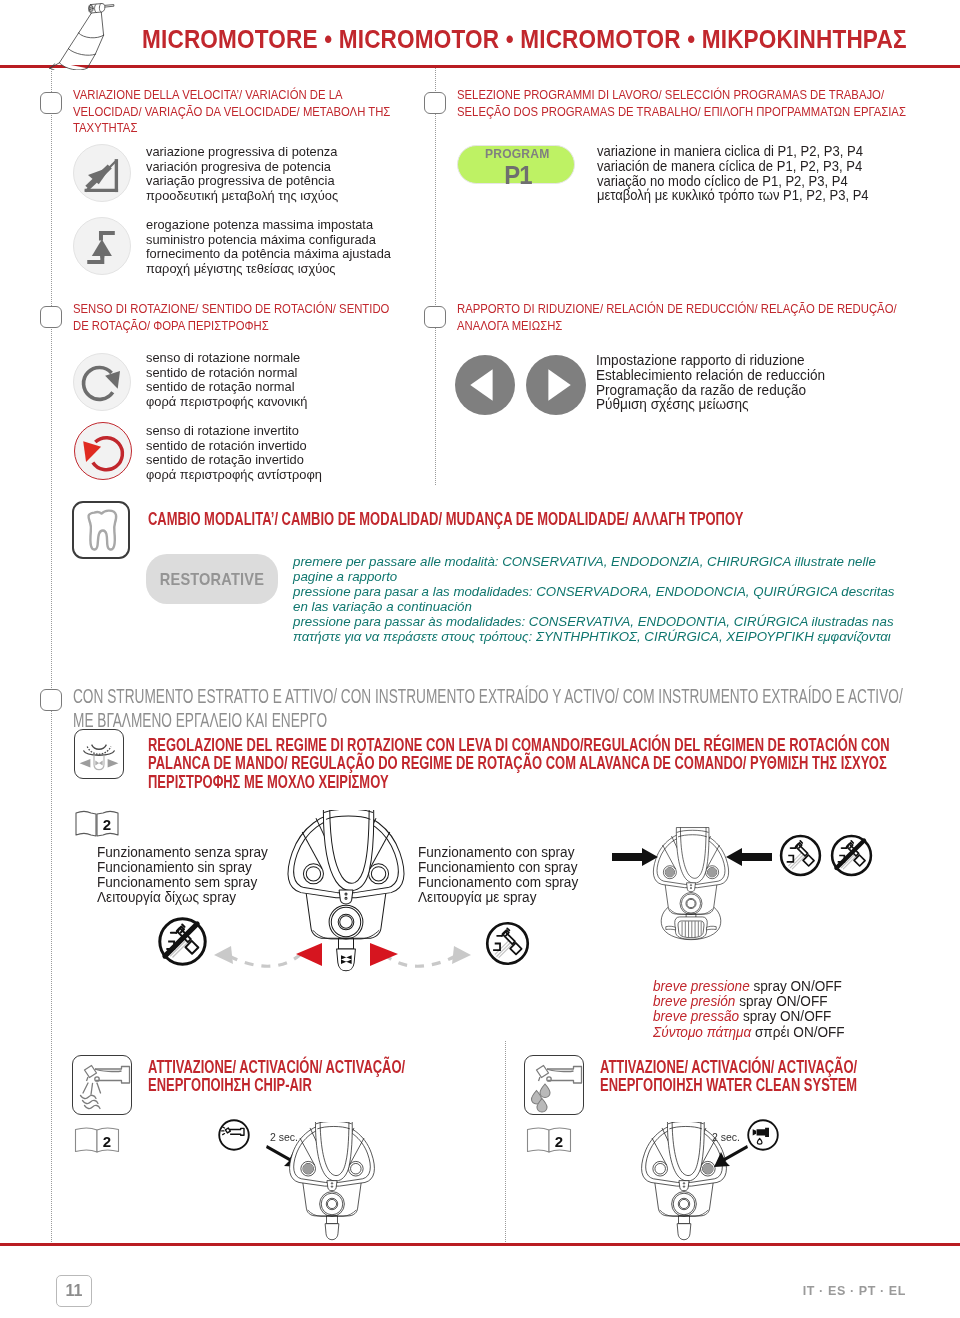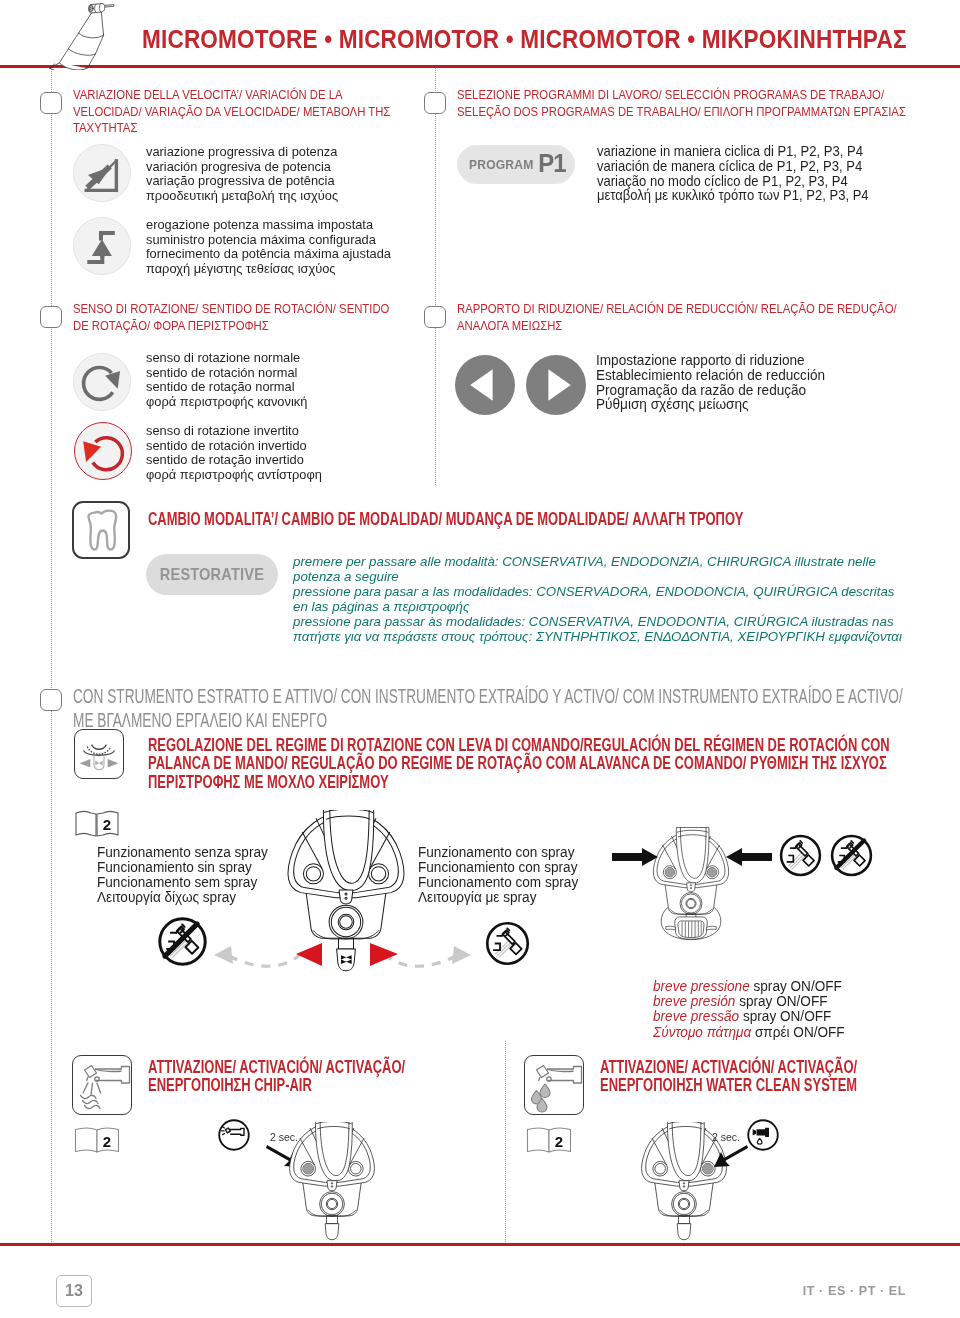--- a/index.html
+++ b/index.html
@@ -37,8 +37,8 @@
   .rcircle{width:58px;height:58px;border-radius:50%;background:#f2f2f2;border:1.8px solid #c1272d;box-sizing:border-box;}
 
   
-  .pill{height:39px;border-radius:20px;background:#e5e5e5;border:1.1px solid #e6e6e6;box-sizing:border-box;
-        display:flex;align-items:center;}
+  .pill{height:39px;border-radius:20px;background:#bef264;border:1.1px solid #e6e6e6;box-sizing:border-box;
+        display:flex;align-items:center;flex-direction:column;}
   .pill .l1{color:#808080;font-size:13.6px;font-weight:bold;letter-spacing:0.2px;transform:scaleX(0.89);transform-origin:left center;width:64px;display:inline-block;}
   .pill .l2{color:#6f6f6f;font-size:26px;font-weight:bold;letter-spacing:-1.2px;position:relative;top:-1px;transform:scaleX(0.92);transform-origin:right center;}
 

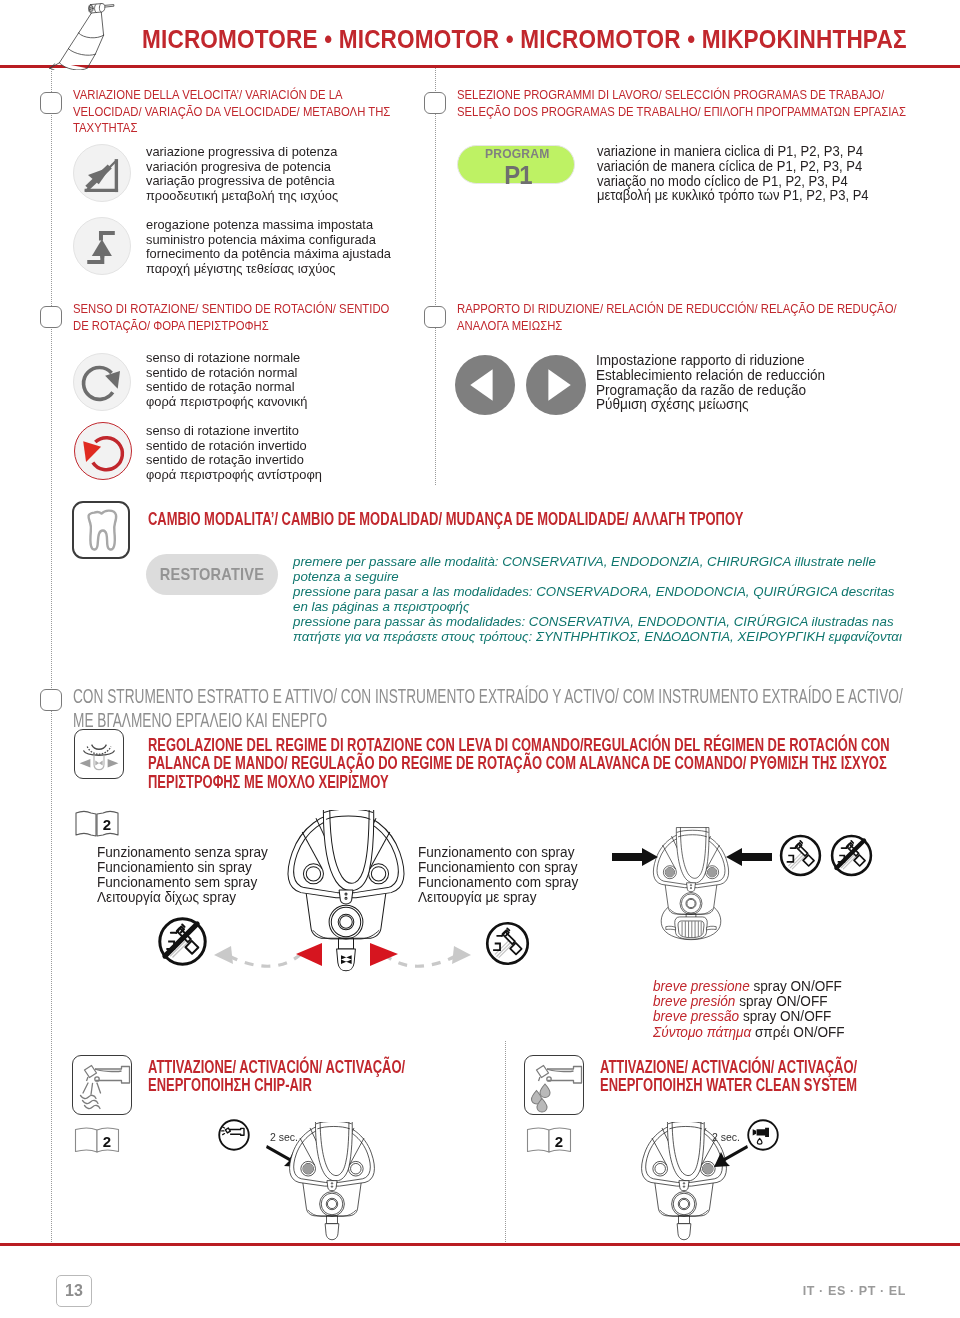--- a/index.html
+++ b/index.html
@@ -42,7 +42,7 @@
   .pill .l1{color:#808080;font-size:13.6px;font-weight:bold;letter-spacing:0.2px;transform:scaleX(0.89);transform-origin:left center;width:64px;display:inline-block;}
   .pill .l2{color:#6f6f6f;font-size:26px;font-weight:bold;letter-spacing:-1.2px;position:relative;top:-1px;transform:scaleX(0.92);transform-origin:right center;}
 
-  .restpill{width:132px;height:41px;border-radius:21px;background:#dcdcdc;display:flex;align-items:center;justify-content:center;}
+  .restpill{width:132px;height:50px;border-radius:21px;background:#dcdcdc;display:flex;align-items:center;justify-content:center;}
   .restpill span{color:#949494;font-size:16.2px;font-weight:bold;letter-spacing:0.2px;transform:scaleX(0.90);display:inline-block;}
 
   .iconbox{width:58px;height:58px;border:2px solid #3b3b3b;border-radius:11px;box-sizing:border-box;background:#fff;}

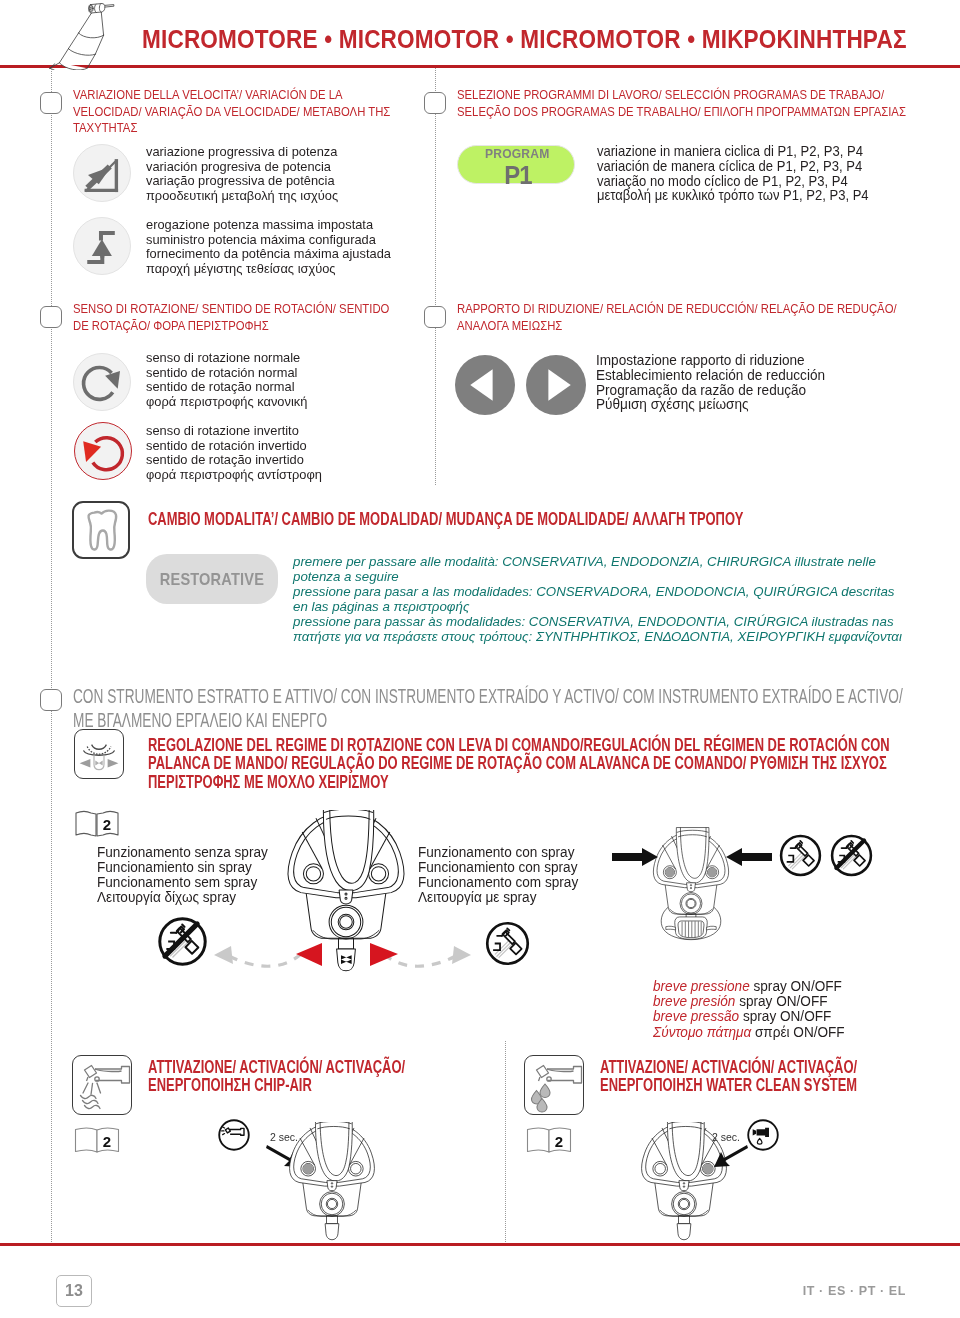--- a/index.html
+++ b/index.html
@@ -231,7 +231,7 @@
 </div>
 <div class="abs langs-it" style="left:293px;top:554px;">
   <div>premere per passare alle modalità: CONSERVATIVA, ENDODONZIA, CHIRURGICA illustrate nelle</div>
-  <div>potenza a seguire</div>
+  <div>pagine a rapporto</div>
   <div>pressione para pasar a las modalidades: CONSERVADORA, ENDODONCIA, QUIRÚRGICA descritas</div>
   <div>en las páginas a περιστροφής</div>
   <div>pressione para passar às modalidades: CONSERVATIVA, ENDODONTIA, CIRÚRGICA ilustradas nas</div>

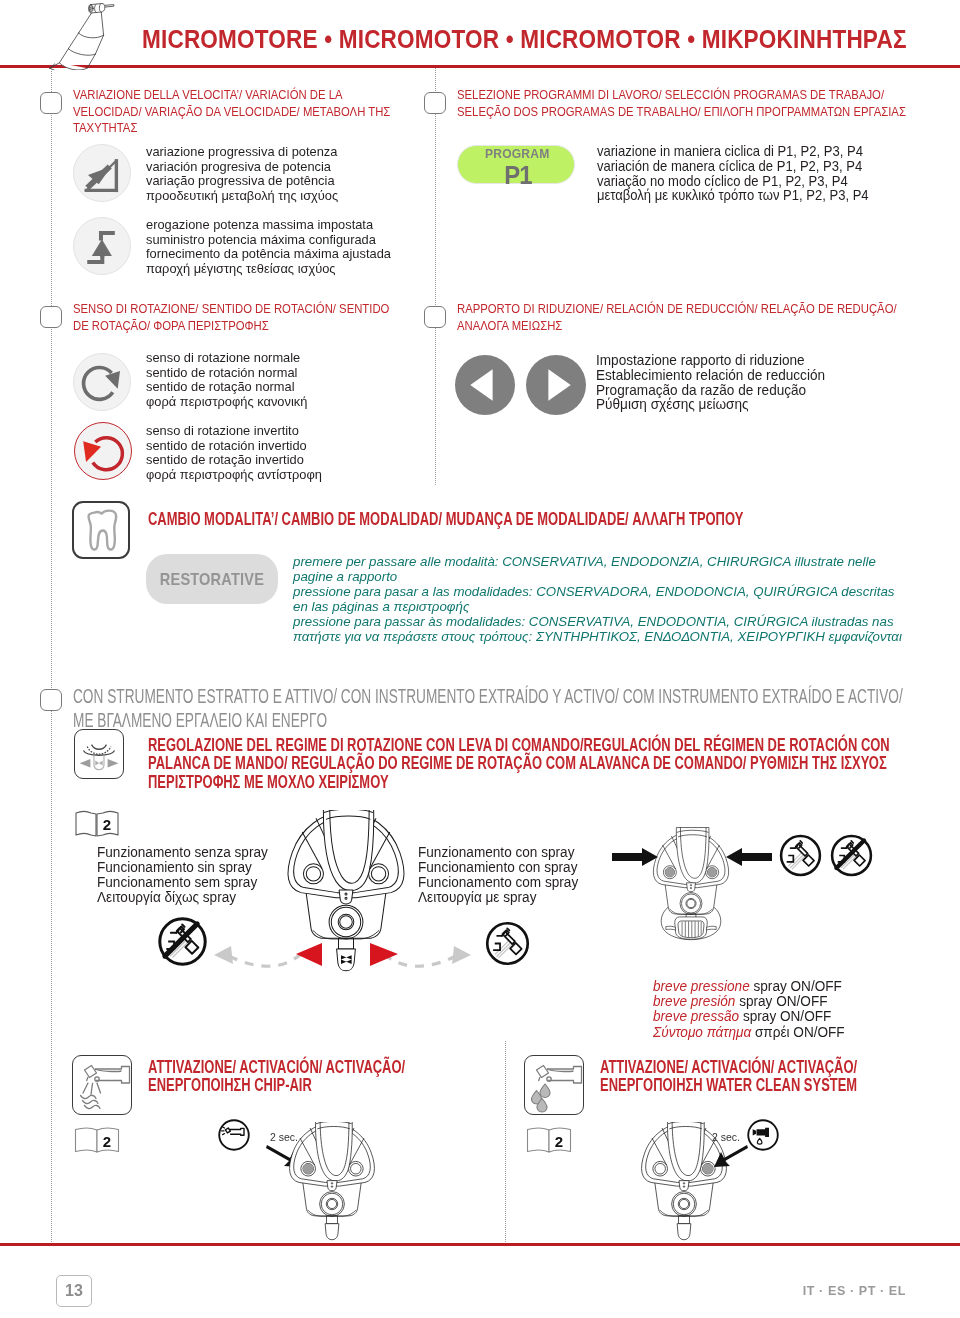--- a/index.html
+++ b/index.html
@@ -233,7 +233,7 @@
   <div>premere per passare alle modalità: CONSERVATIVA, ENDODONZIA, CHIRURGICA illustrate nelle</div>
   <div>pagine a rapporto</div>
   <div>pressione para pasar a las modalidades: CONSERVADORA, ENDODONCIA, QUIRÚRGICA descritas</div>
-  <div>en las páginas a περιστροφής</div>
+  <div>en las variação a continuación</div>
   <div>pressione para passar às modalidades: CONSERVATIVA, ENDODONTIA, CIRÚRGICA ilustradas nas</div>
   <div>πατήστε για να περάσετε στους τρόπους: ΣΥΝΤΗΡΗΤΙΚΟΣ, ΕΝΔΟΔΟΝΤΙΑ, ΧΕΙΡΟΥΡΓΙΚΗ εμφανίζονται</div>
 </div>

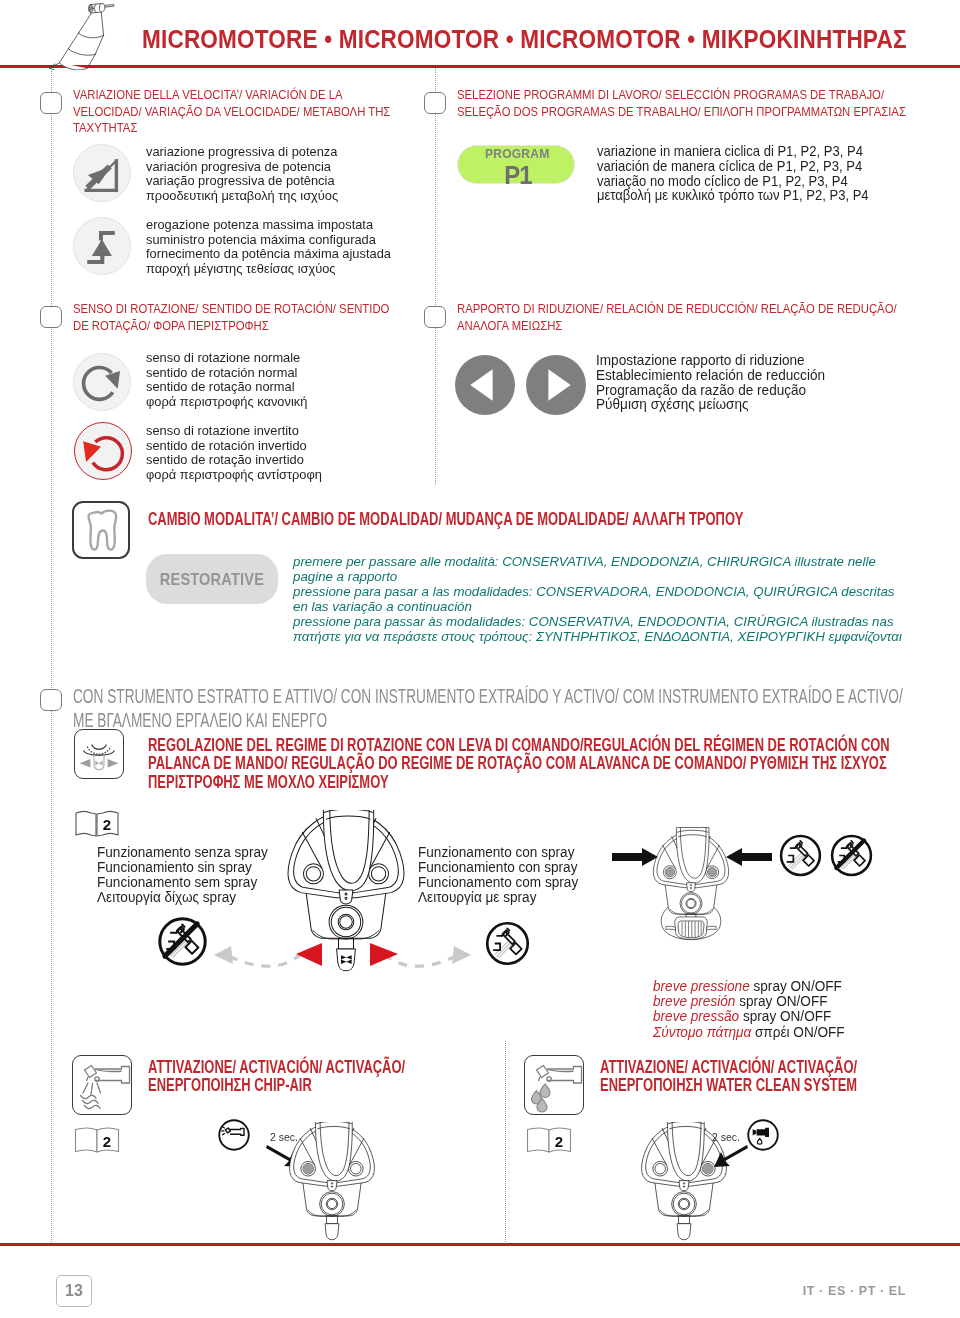--- a/index.html
+++ b/index.html
@@ -235,7 +235,7 @@
   <div>pressione para pasar a las modalidades: CONSERVADORA, ENDODONCIA, QUIRÚRGICA descritas</div>
   <div>en las variação a continuación</div>
   <div>pressione para passar às modalidades: CONSERVATIVA, ENDODONTIA, CIRÚRGICA ilustradas nas</div>
-  <div>πατήστε για να περάσετε στους τρόπους: ΣΥΝΤΗΡΗΤΙΚΟΣ, ΕΝΔΟΔΟΝΤΙΑ, ΧΕΙΡΟΥΡΓΙΚΗ εμφανίζονται</div>
+  <div>πατήστε για να περάσετε στους τρόπους: ΣΥΝΤΗΡΗΤΙΚΟΣ, CIRÚRGICA, ΧΕΙΡΟΥΡΓΙΚΗ εμφανίζονται</div>
 </div>
 
 <div class="abs greyhead" style="left:73px;top:684px;white-space:nowrap;">

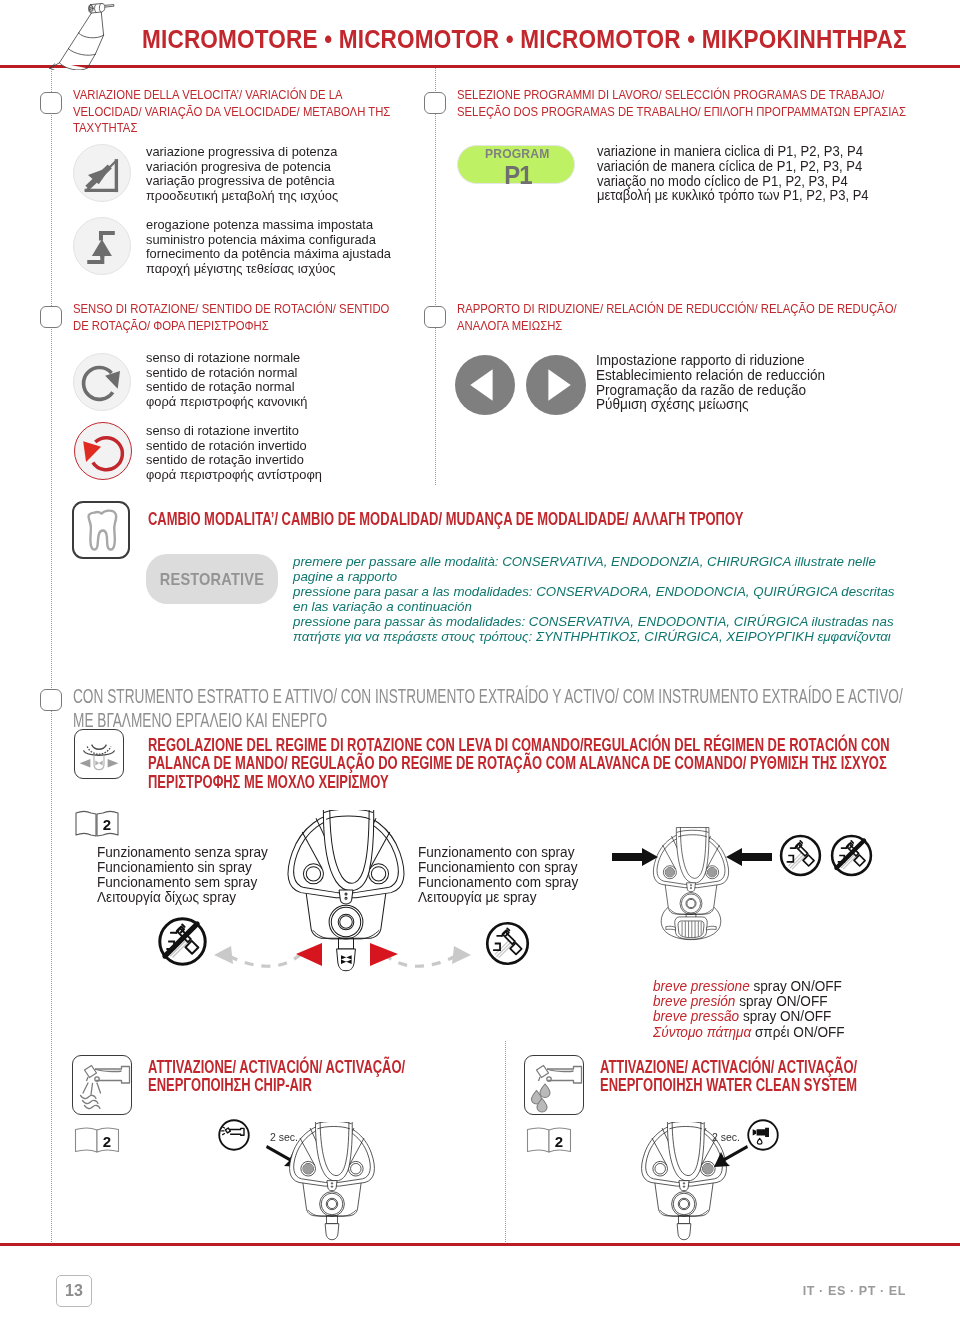--- a/index.html
+++ b/index.html
@@ -543,7 +543,7 @@
 </svg>
 
 <div class="abs" id="rule-bottom"></div>
-<div class="abs" id="pagenum">13</div>
+<div class="abs" id="pagenum">11</div>
 <div class="abs nw" id="langfoot">IT · ES · PT · EL</div>
 
 </body></html>

